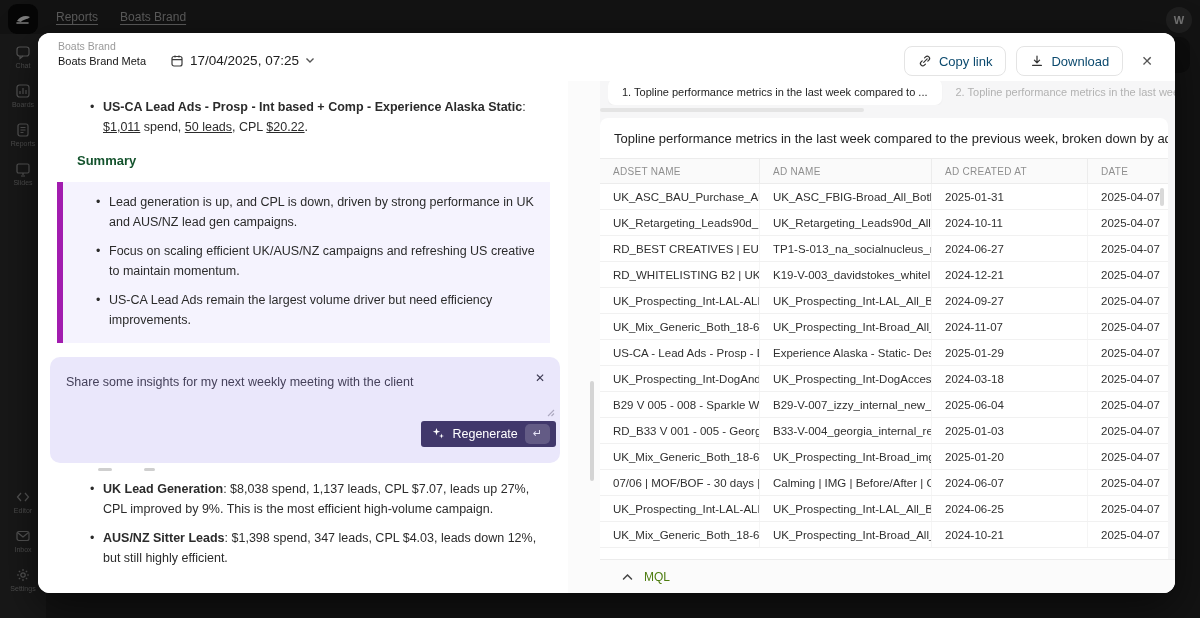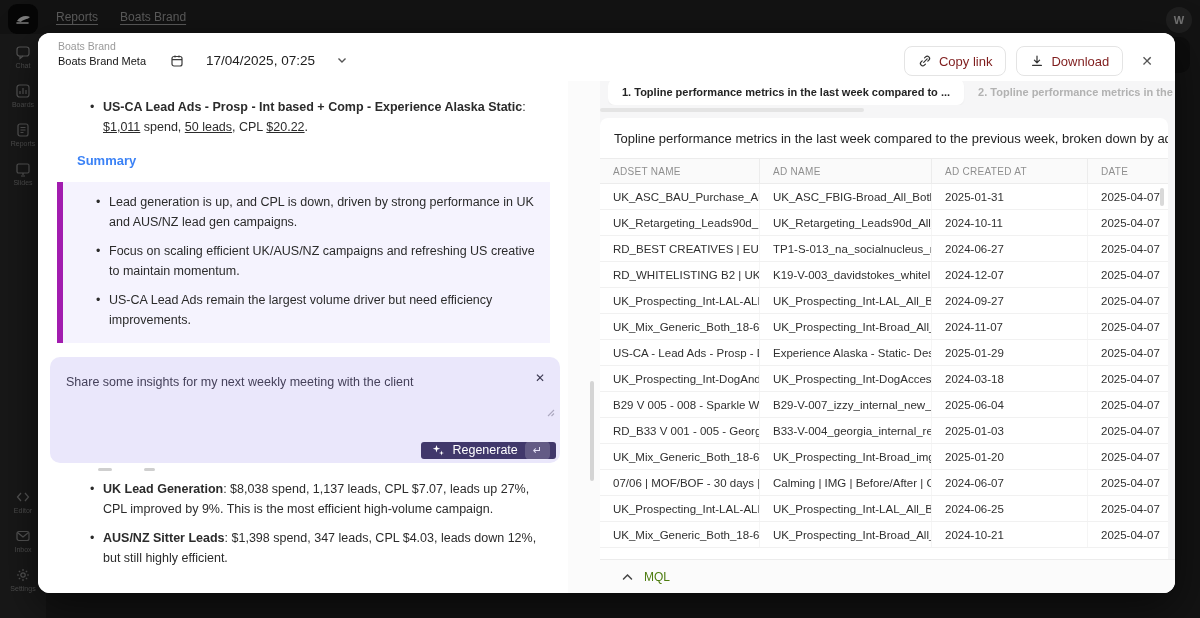--- a/index.html
+++ b/index.html
@@ -37,7 +37,7 @@
   .crumb { position:absolute; left:20px; top:7px; font-size:10.5px; color:#9a9a9a; }
   .modal-title-row { position:absolute; left:20px; top:20px; display:flex; align-items:center; gap:10px; }
   .modal-title { font-size:11px; font-weight:normal; color:#141414; white-space:nowrap; }
-  .date-picker { display:flex; align-items:center; gap:22px; margin-left:14px; cursor:pointer; }
+  .date-picker { display:flex; align-items:center; gap:6px; margin-left:14px; cursor:pointer; }
   .date-text { font-size:13.5px; color:#202020; }
   .header-actions { position:absolute; right:18px; top:13px; display:flex; align-items:center; gap:10px; }
   .btn { display:flex; align-items:center; gap:7px; height:30px; padding:0 13px; background:#fff; border:1px solid #e4e4e4; border-radius:8px; font-size:13px; color:#7f1d1d; cursor:pointer; white-space:nowrap; }

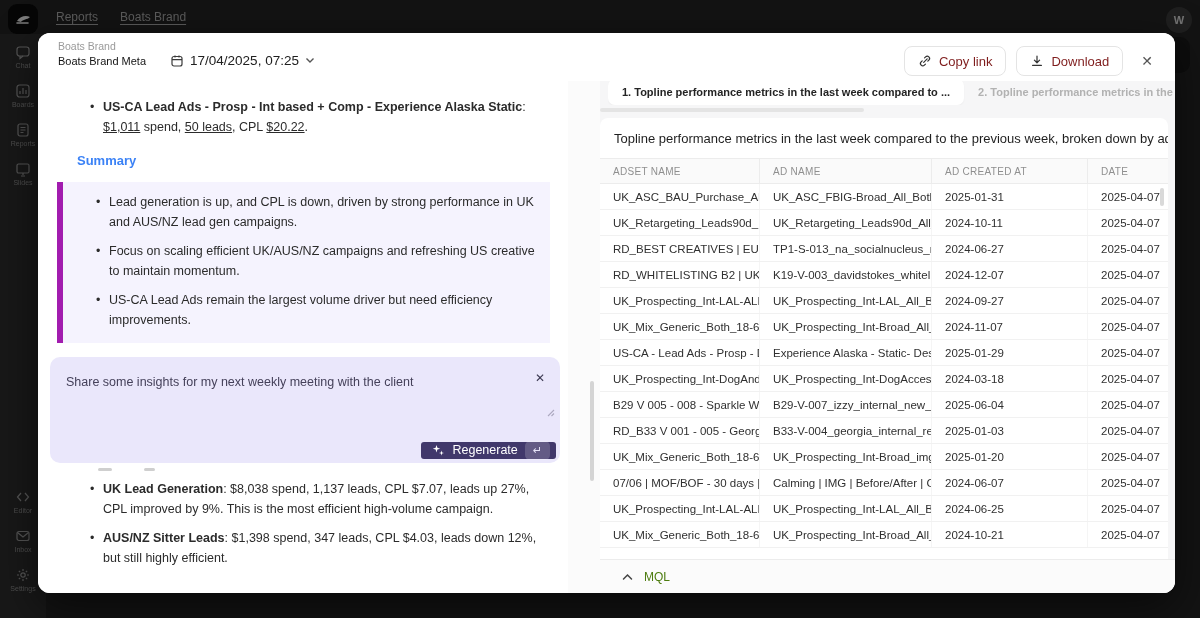--- a/index.html
+++ b/index.html
@@ -40,7 +40,7 @@
   .date-picker { display:flex; align-items:center; gap:6px; margin-left:14px; cursor:pointer; }
   .date-text { font-size:13.5px; color:#202020; }
   .header-actions { position:absolute; right:18px; top:13px; display:flex; align-items:center; gap:10px; }
-  .btn { display:flex; align-items:center; gap:7px; height:30px; padding:0 13px; background:#fff; border:1px solid #e4e4e4; border-radius:8px; font-size:13px; color:#7f1d1d; cursor:pointer; white-space:nowrap; }
+  .btn { display:flex; align-items:center; gap:7px; height:30px; padding:0 13px; background:#fff; border:1px solid #e4e4e4; border-radius:8px; font-size:13px; color:#0c4a6e; cursor:pointer; white-space:nowrap; }
   .close-x { font-size:14px; color:#555; margin-left:4px; cursor:pointer; padding:4px; }
 
   

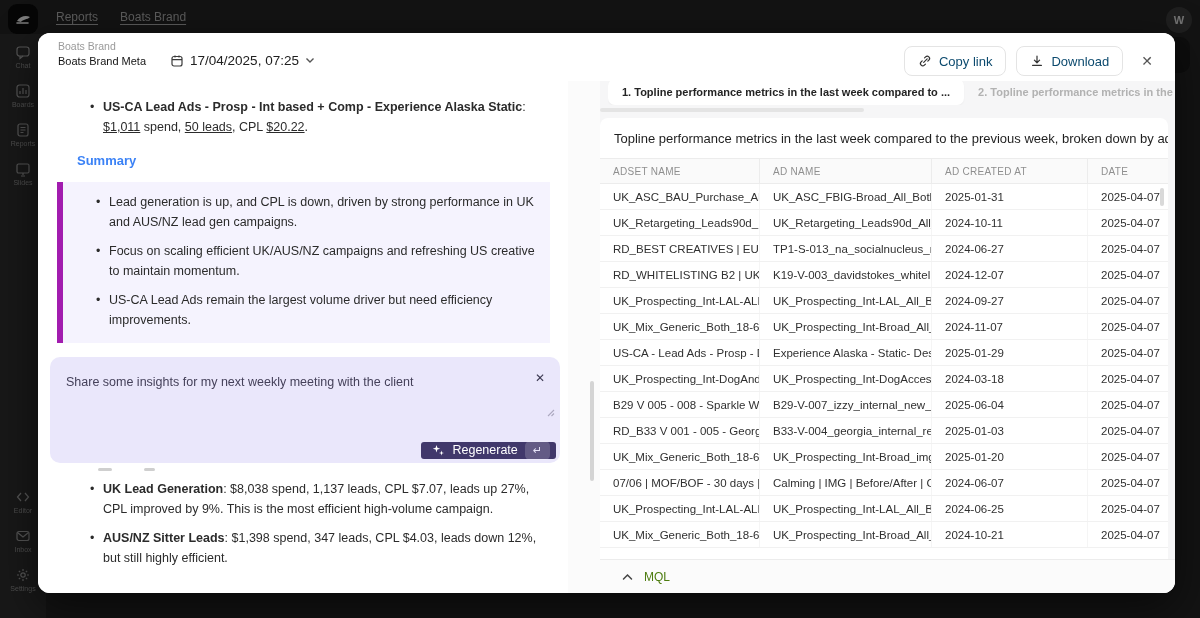--- a/index.html
+++ b/index.html
@@ -70,7 +70,7 @@
 
   
   .report-panel { position:absolute; left:562px; top:44px; right:0; bottom:0; background:#f6f6f7; }
-  .tab-row { position:absolute; top:2px; left:8px; right:0; height:26px; display:flex; align-items:center; overflow:hidden;font-weight:bold; }
+  .tab-row { position:absolute; top:2px; left:8px; right:0; height:26px; display:flex; align-items:center; overflow:hidden; }
   .rtab { font-size:11px; white-space:nowrap; padding:0 14px; height:26px; display:flex; align-items:center; cursor:pointer; }
   .rtab.active { background:#fff; border-radius:7px; color:#242424; box-shadow:0 1px 2px rgba(0,0,0,0.04); }
   .rtab.inactive { color:#b2b2b2; }

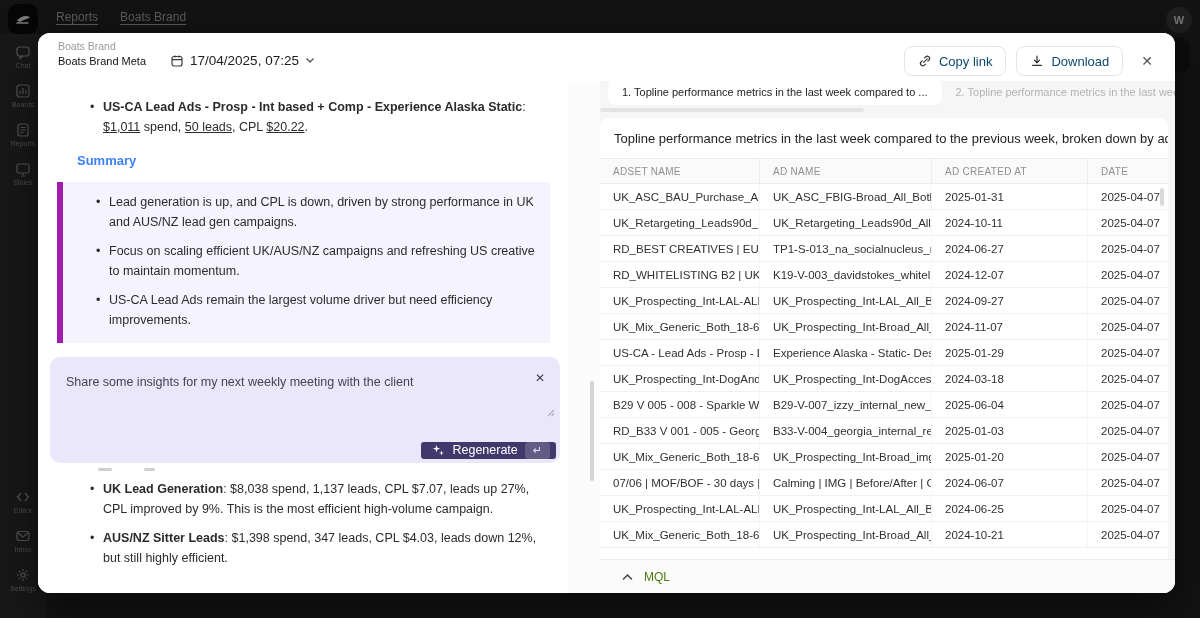--- a/index.html
+++ b/index.html
@@ -49,7 +49,7 @@
   ul.doc-list { list-style:none; margin-left:27px; margin-top:10px; }
   ul.doc-list li { position:relative; padding-left:26px; margin-bottom:9px; }
   ul.doc-list li::before { content:"•"; position:absolute; left:13px; top:0; color:#2b2b2b; }
-  .doc-h { font-size:13px; font-weight:bold; color:#3b82f6; margin-top:14px; margin-left:27px; }
+  .doc-h { font-size:13px; font-weight:bold; color:#14532d; margin-top:14px; margin-left:27px; }
   .u { text-decoration:underline; }
   b.lead { font-weight:bold; }
 

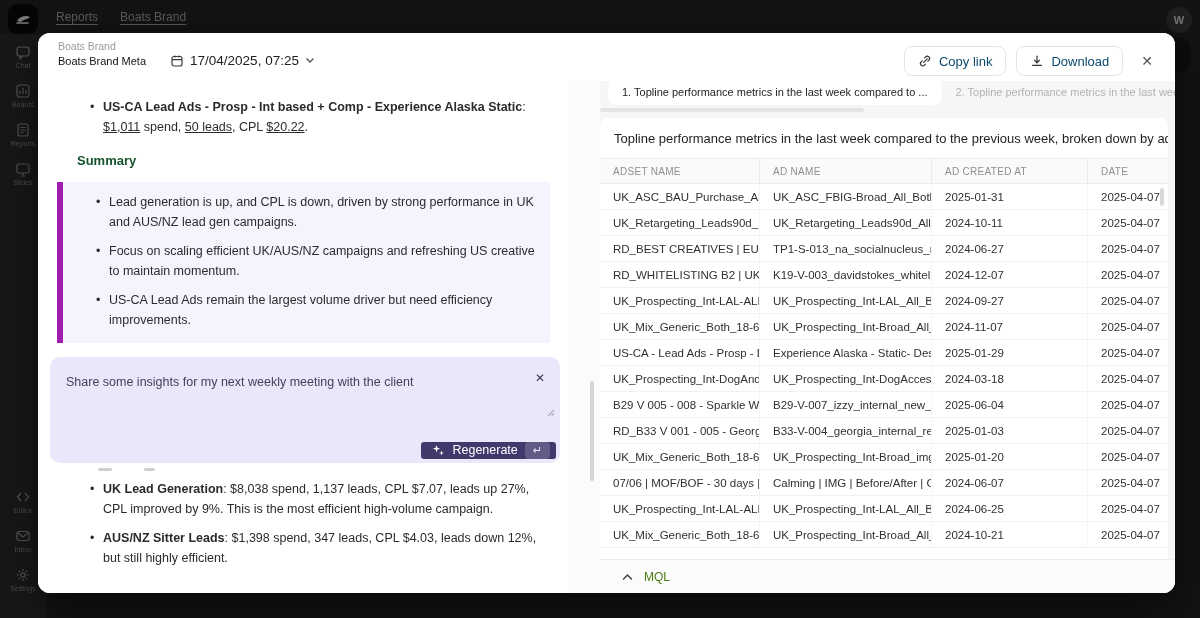--- a/index.html
+++ b/index.html
@@ -286,7 +286,7 @@
           <div class="grid-row">
             <div>RD_WHITELISTING B2 | UK,IE - A</div>
             <div>K19-V-003_davidstokes_whitelis</div>
-            <div>2024-12-07</div>
+            <div>2024-12-21</div>
             <div>2025-04-07</div>
           </div>
           <div class="grid-row">

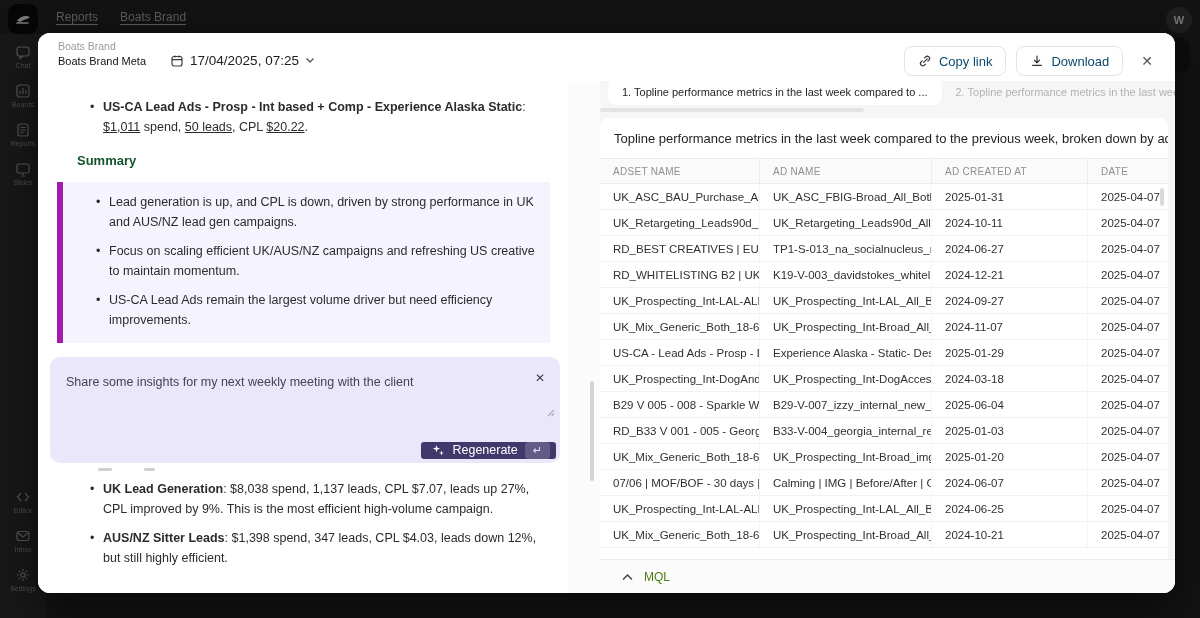--- a/index.html
+++ b/index.html
@@ -60,7 +60,7 @@
   .prompt-text { font-size:12.5px; color:#45415a; padding-right:24px; }
   .prompt-close { position:absolute; right:12px; top:9px; font-size:12px; color:#3c3952; cursor:pointer; padding:3px; }
   .prompt-resize { position:absolute; right:5px; bottom:46px; opacity:.55; }
-  .regen-btn { position:absolute; right:4px; bottom:4px; display:flex; align-items:center; gap:7px; height:17px; padding:0 6px 0 11px; background:#41386b; border-radius:3px; color:#fff; font-size:12.5px; cursor:pointer; }
+  .regen-btn { position:absolute; right:4px; bottom:16px; display:flex; align-items:center; gap:7px; height:26px; padding:0 6px 0 11px; background:#41386b; border-radius:3px; color:#fff; font-size:12.5px; cursor:pointer; }
   .enter-badge { background:rgba(255,255,255,0.18); border-radius:5px; padding:1px 8px; font-size:11px; color:#e6e3f7; }
   .frag { position:absolute; height:3px; background:#cfcfcf; border-radius:2px; }
 

